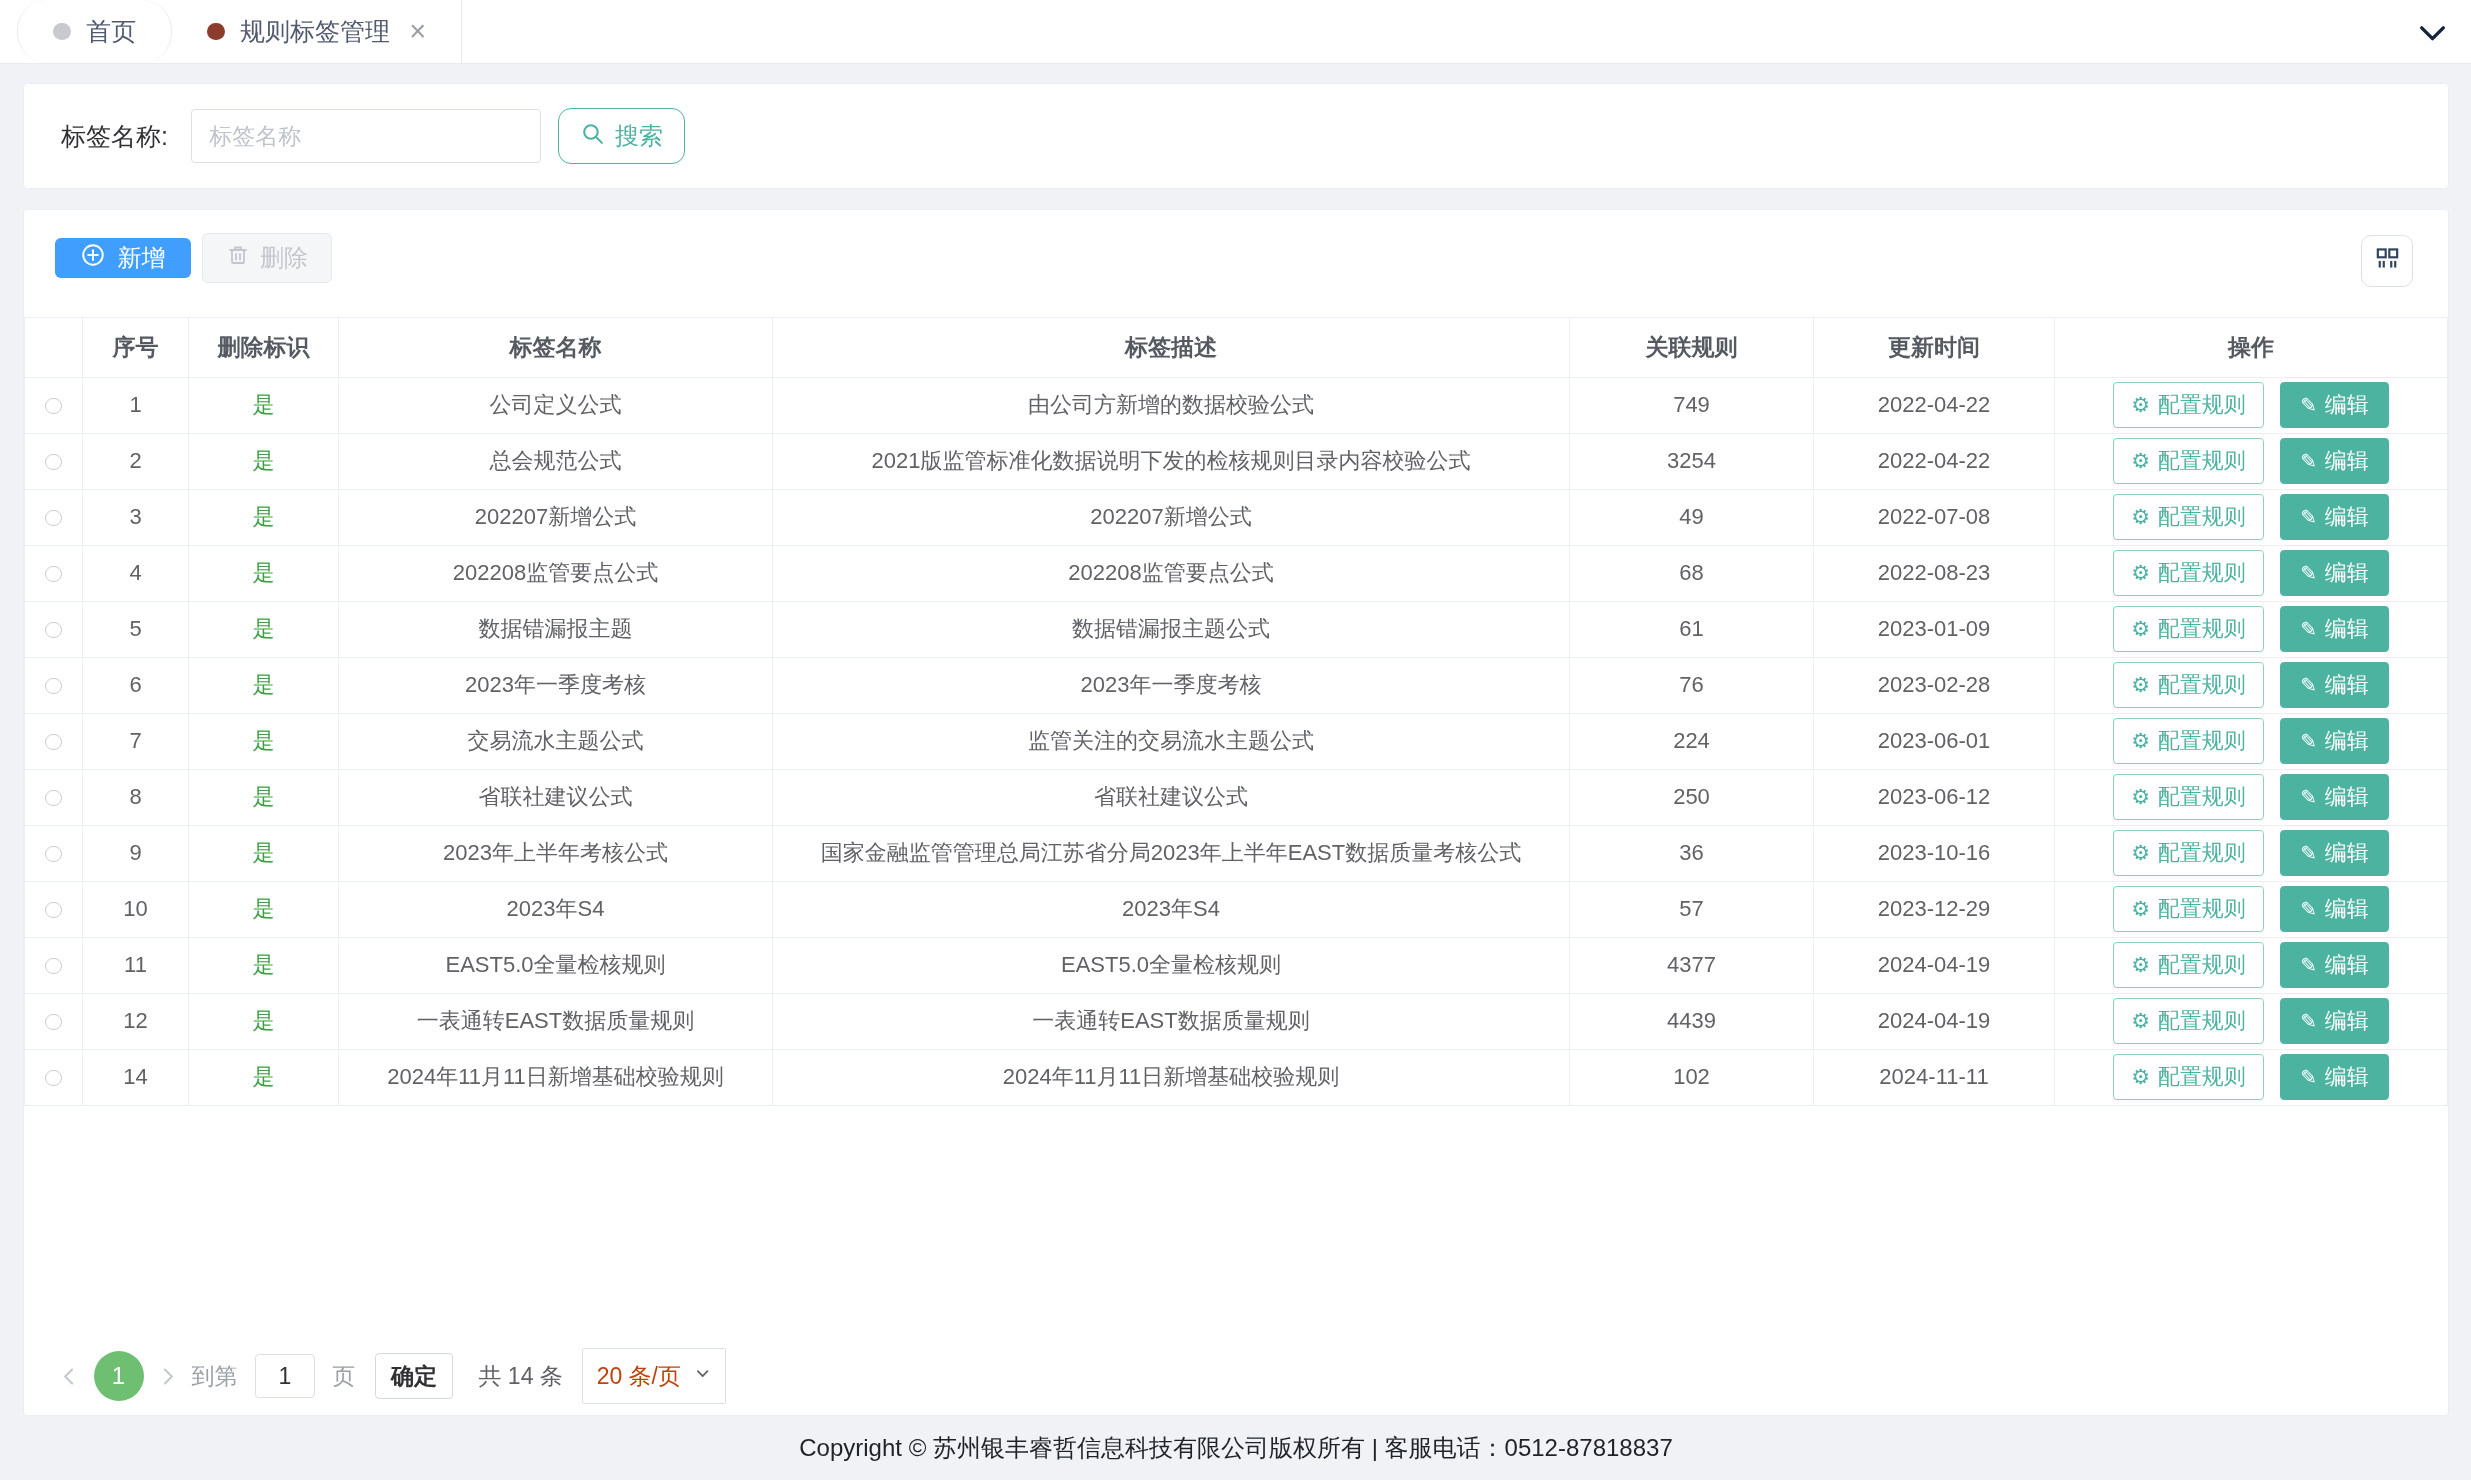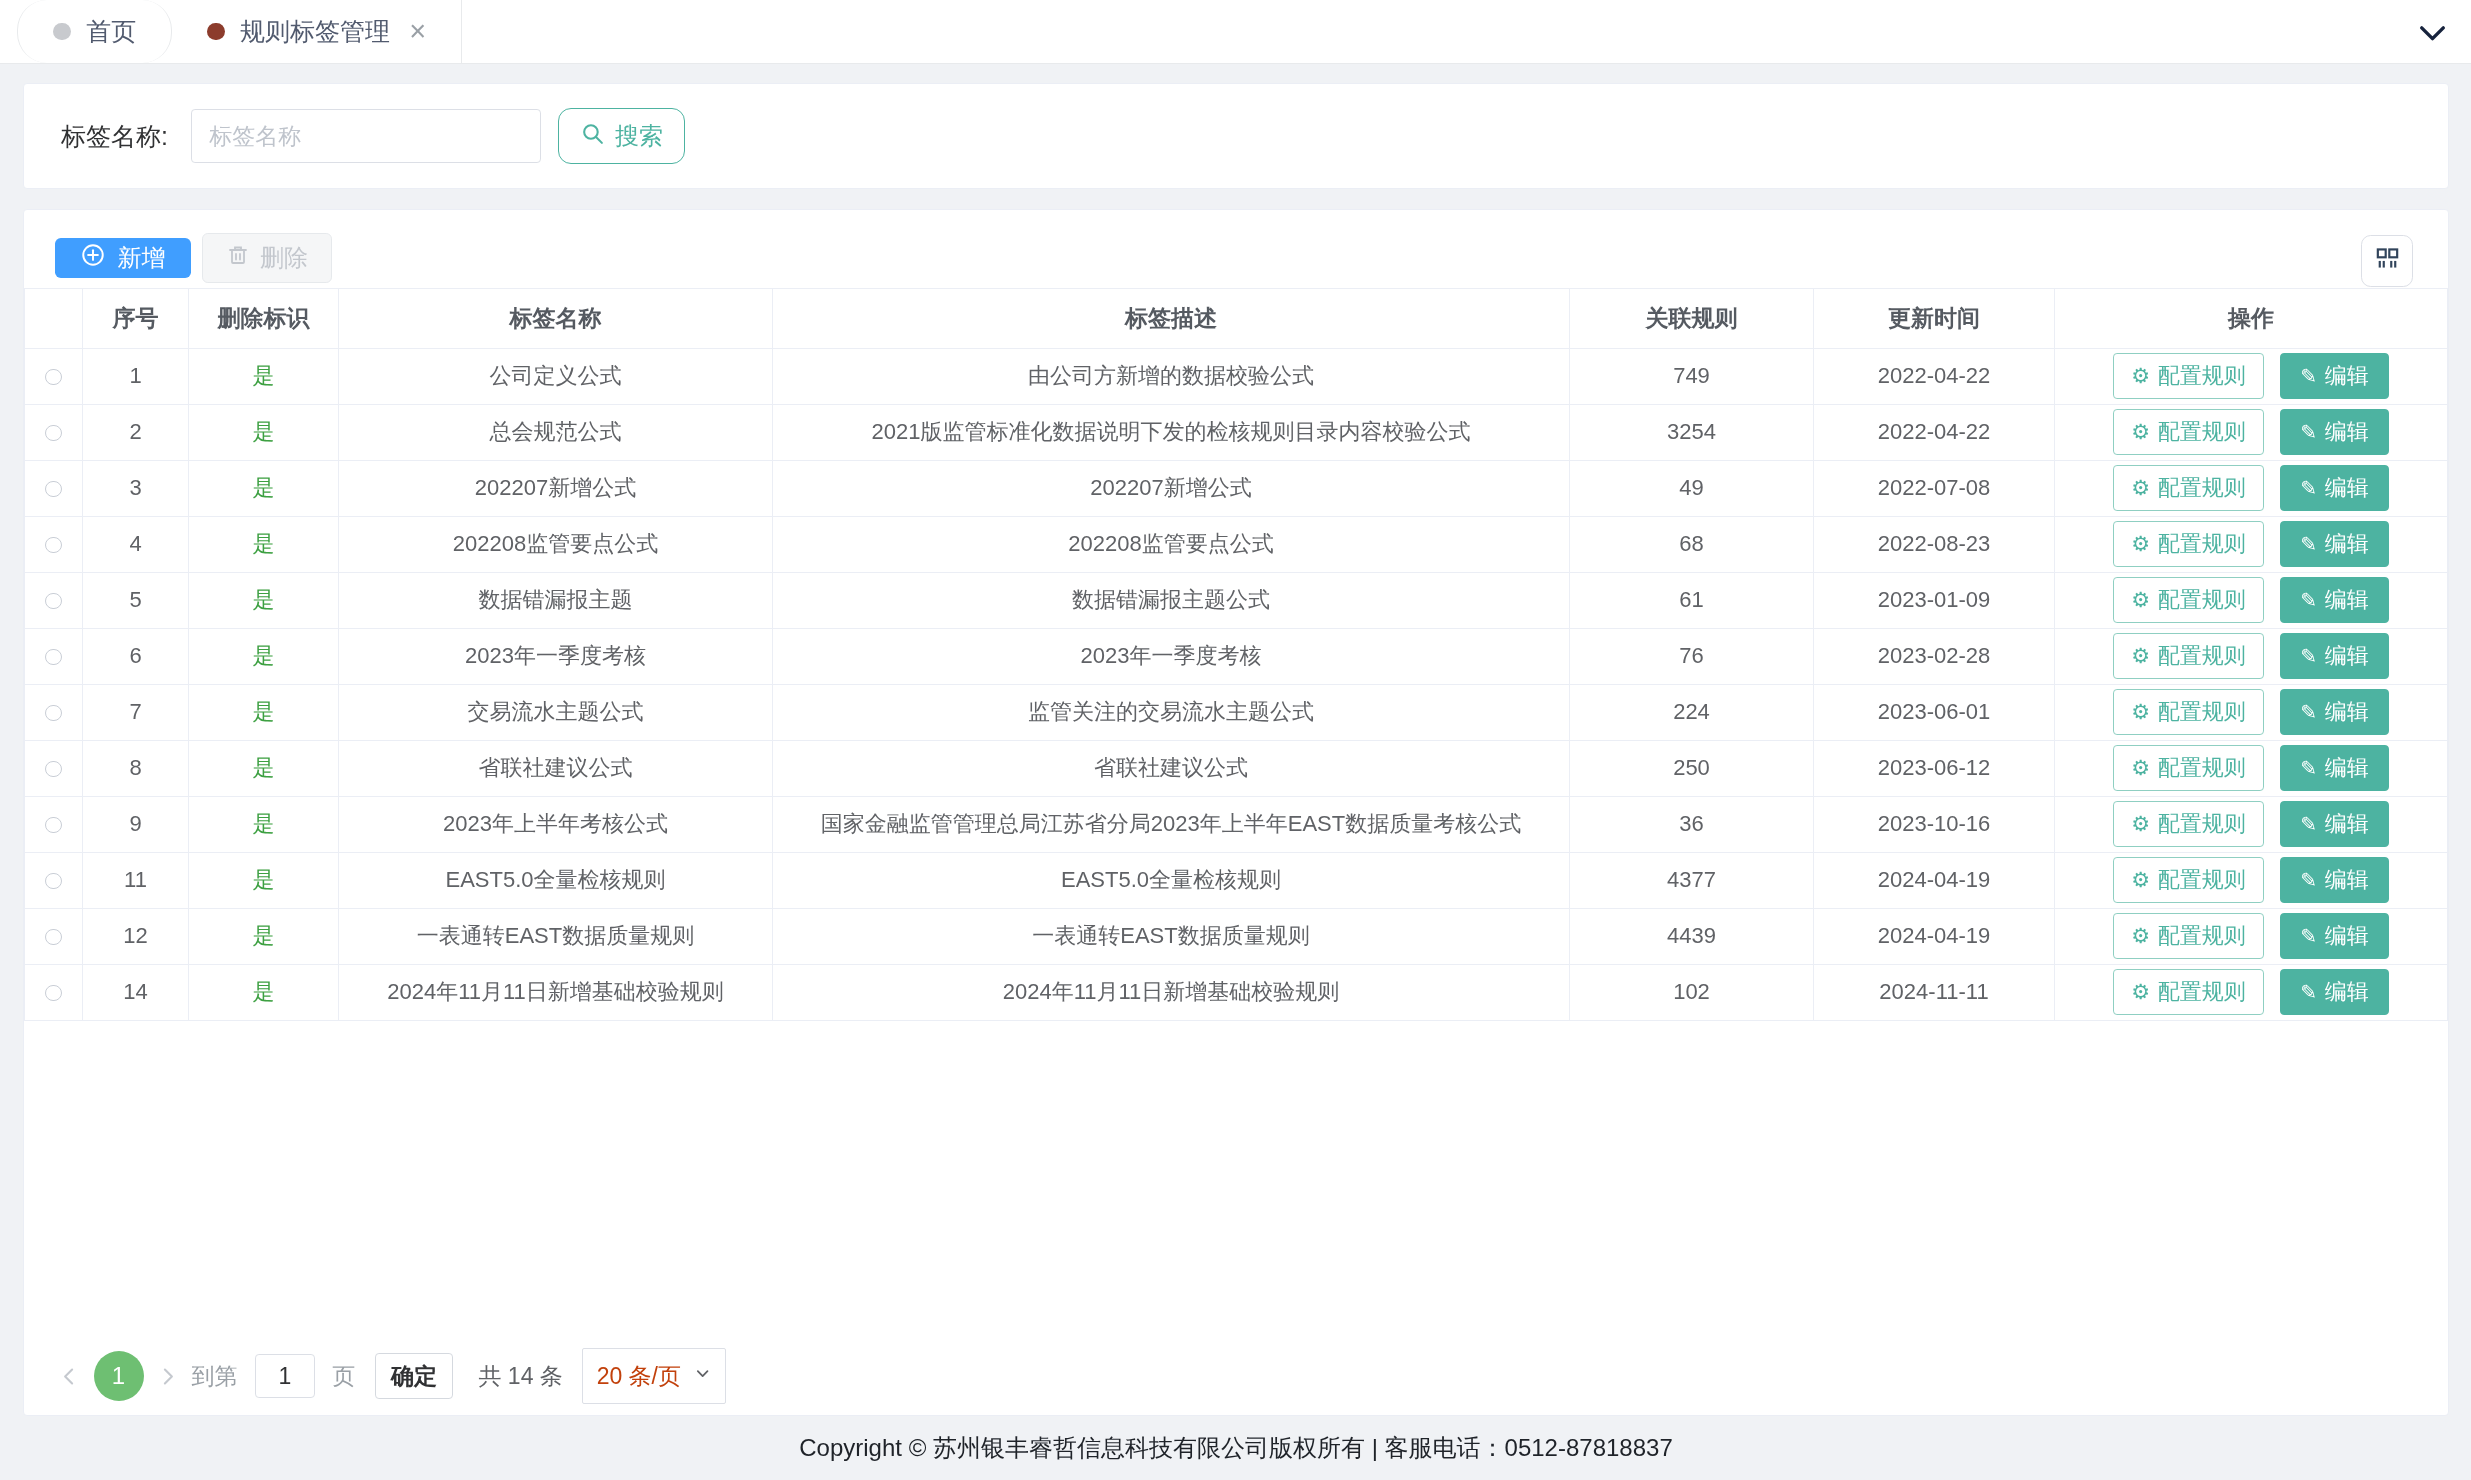--- a/index.html
+++ b/index.html
@@ -47,7 +47,7 @@
                  background:#fff; border:1px solid #dcdfe6; border-radius:9.7px;
                  display:flex; align-items:center; justify-content:center; cursor:pointer; }
   
-  table { width:100%; margin-top:5px; border-collapse:collapse; table-layout:fixed;
+  table { width:100%; margin-top:34px; border-collapse:collapse; table-layout:fixed;
           font-size:22px; color:#606266; }
   th,td { border:1px solid #ebeef5; text-align:center; overflow:hidden;
           white-space:nowrap; text-overflow:ellipsis; }

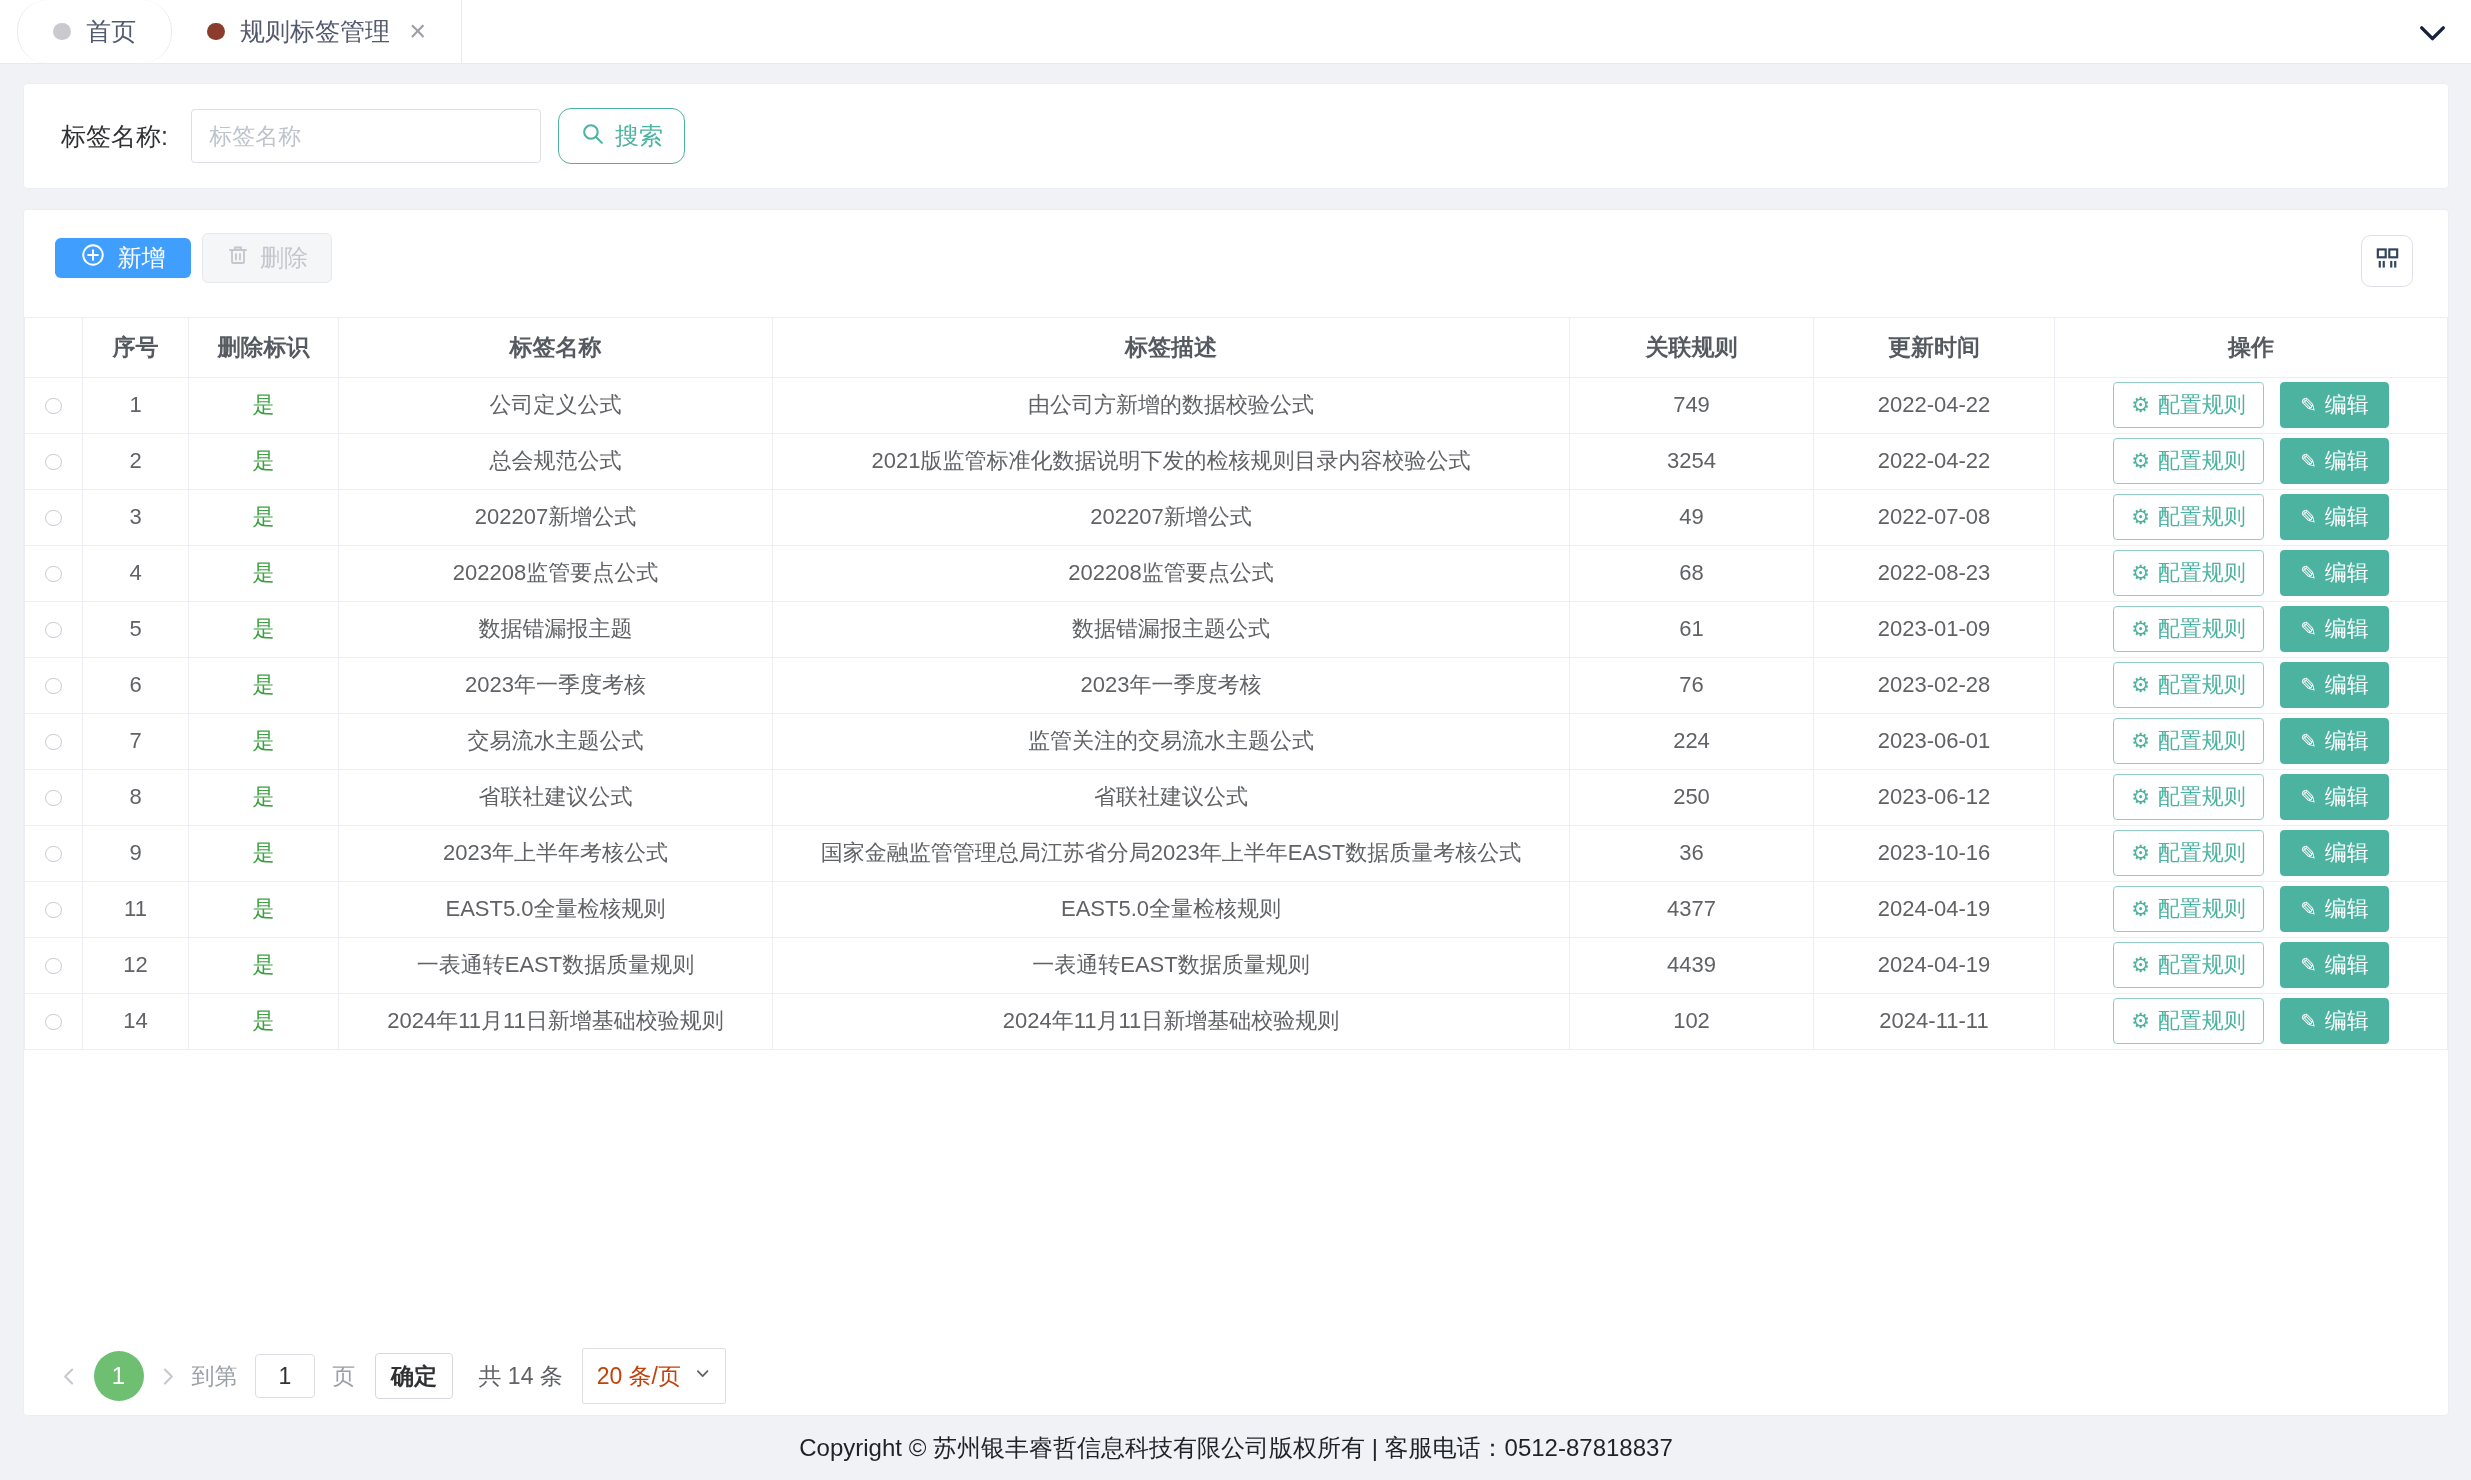--- a/index.html
+++ b/index.html
@@ -357,6 +357,25 @@
     </tr>
         <tr>
       <td><span class="radio"></span></td>
+      <td>10</td>
+      <td class="green">是</td>
+      <td>2023年S4</td>
+      <td>2023年S4</td>
+      <td>57</td>
+      <td>2023-12-29</td>
+      <td class="c-actions">
+        <button class="btn-config">
+              <span class="gear">⚙</span>
+              <span class="lbl">配置规则</span>
+            </button>
+        <button class="btn-edit">
+              <span class="pencil">✎</span>
+              <span class="lbl">编辑</span>
+            </button>
+      </td>
+    </tr>
+        <tr>
+      <td><span class="radio"></span></td>
       <td>11</td>
       <td class="green">是</td>
       <td>EAST5.0全量检核规则</td>

